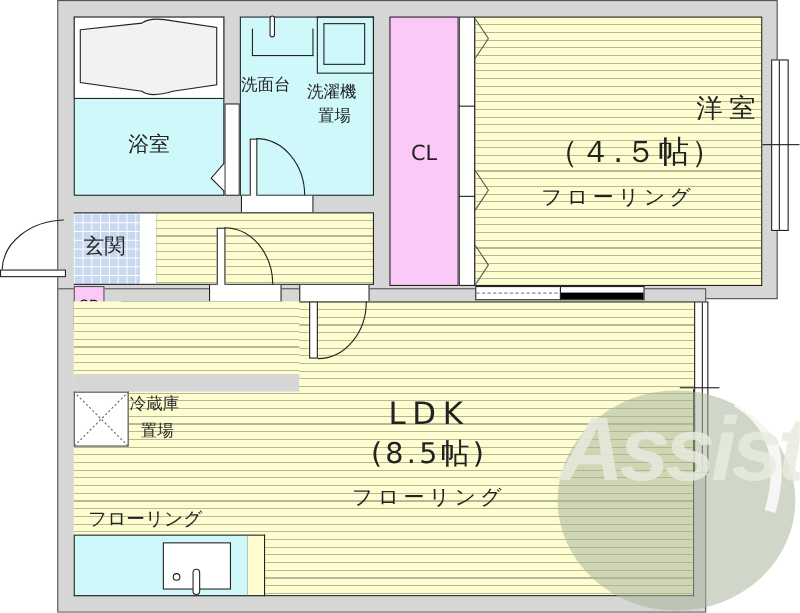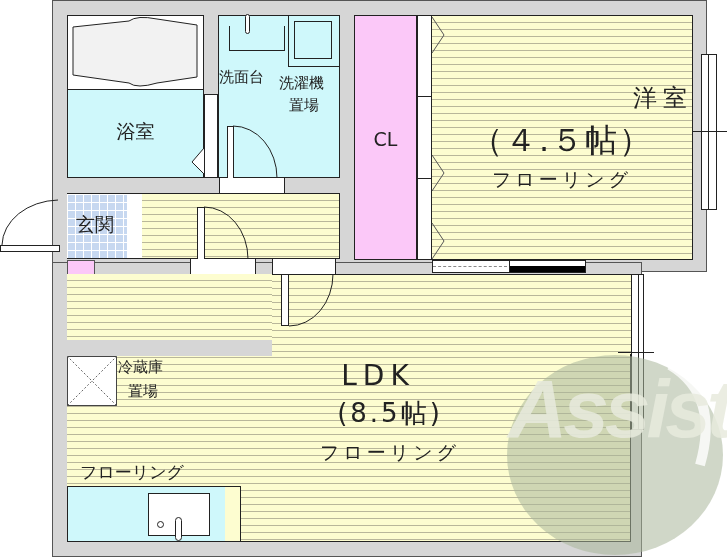--- a/index.html
+++ b/index.html
@@ -28,7 +28,7 @@
 <div class="abs floor bordered" style="left:431px;top:15px;width:262px;height:245px;"></div>
 <div class="abs" style="left:431px;top:86px;width:262px;">
   <div class="label" style="width:100%;font-size:24px;letter-spacing:6px;text-align:right;">洋室</div>
-  <div class="label" style="width:100%;top:38px;font-size:32px;letter-spacing:2px;">（４.５帖）</div>
+  <div class="label" style="width:100%;top:38px;font-size:28px;letter-spacing:2px;margin-left:16px;">（４.５帖）</div>
   <div class="label" style="width:100%;top:84px;font-size:19px;letter-spacing:4px;">フローリング</div>
 </div>
 

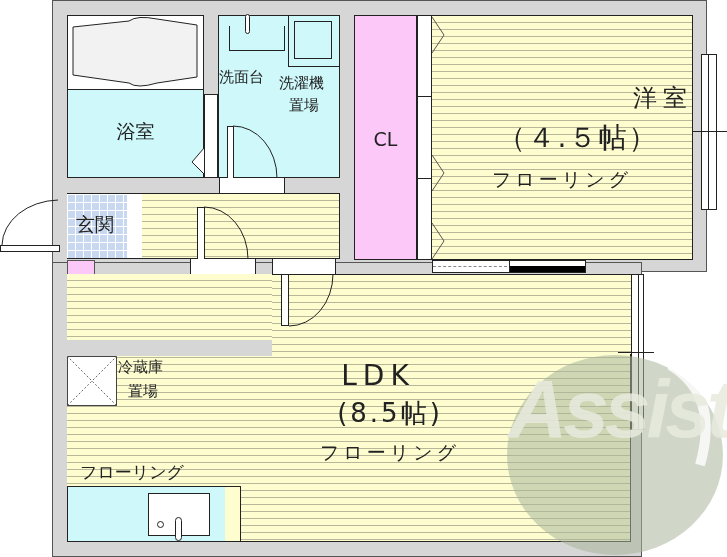--- a/index.html
+++ b/index.html
@@ -130,7 +130,7 @@
 <div class="label" style="left:118px;top:360px;font-size:15px;">冷蔵庫</div>
 <div class="label" style="left:128px;top:384px;font-size:15px;">置場</div>
 
-<div class="label" style="left:258px;top:362px;width:240px;font-size:28px;letter-spacing:6px;">LDK</div>
+<div class="label" style="left:270px;top:362px;width:240px;font-size:28px;letter-spacing:6px;">LDK</div>
 <div class="label" style="left:270px;top:400px;width:240px;font-size:26px;letter-spacing:3px;">(8.5帖)</div>
 <div class="label" style="left:270px;top:443px;width:240px;font-size:19px;letter-spacing:4px;">フローリング</div>
 

